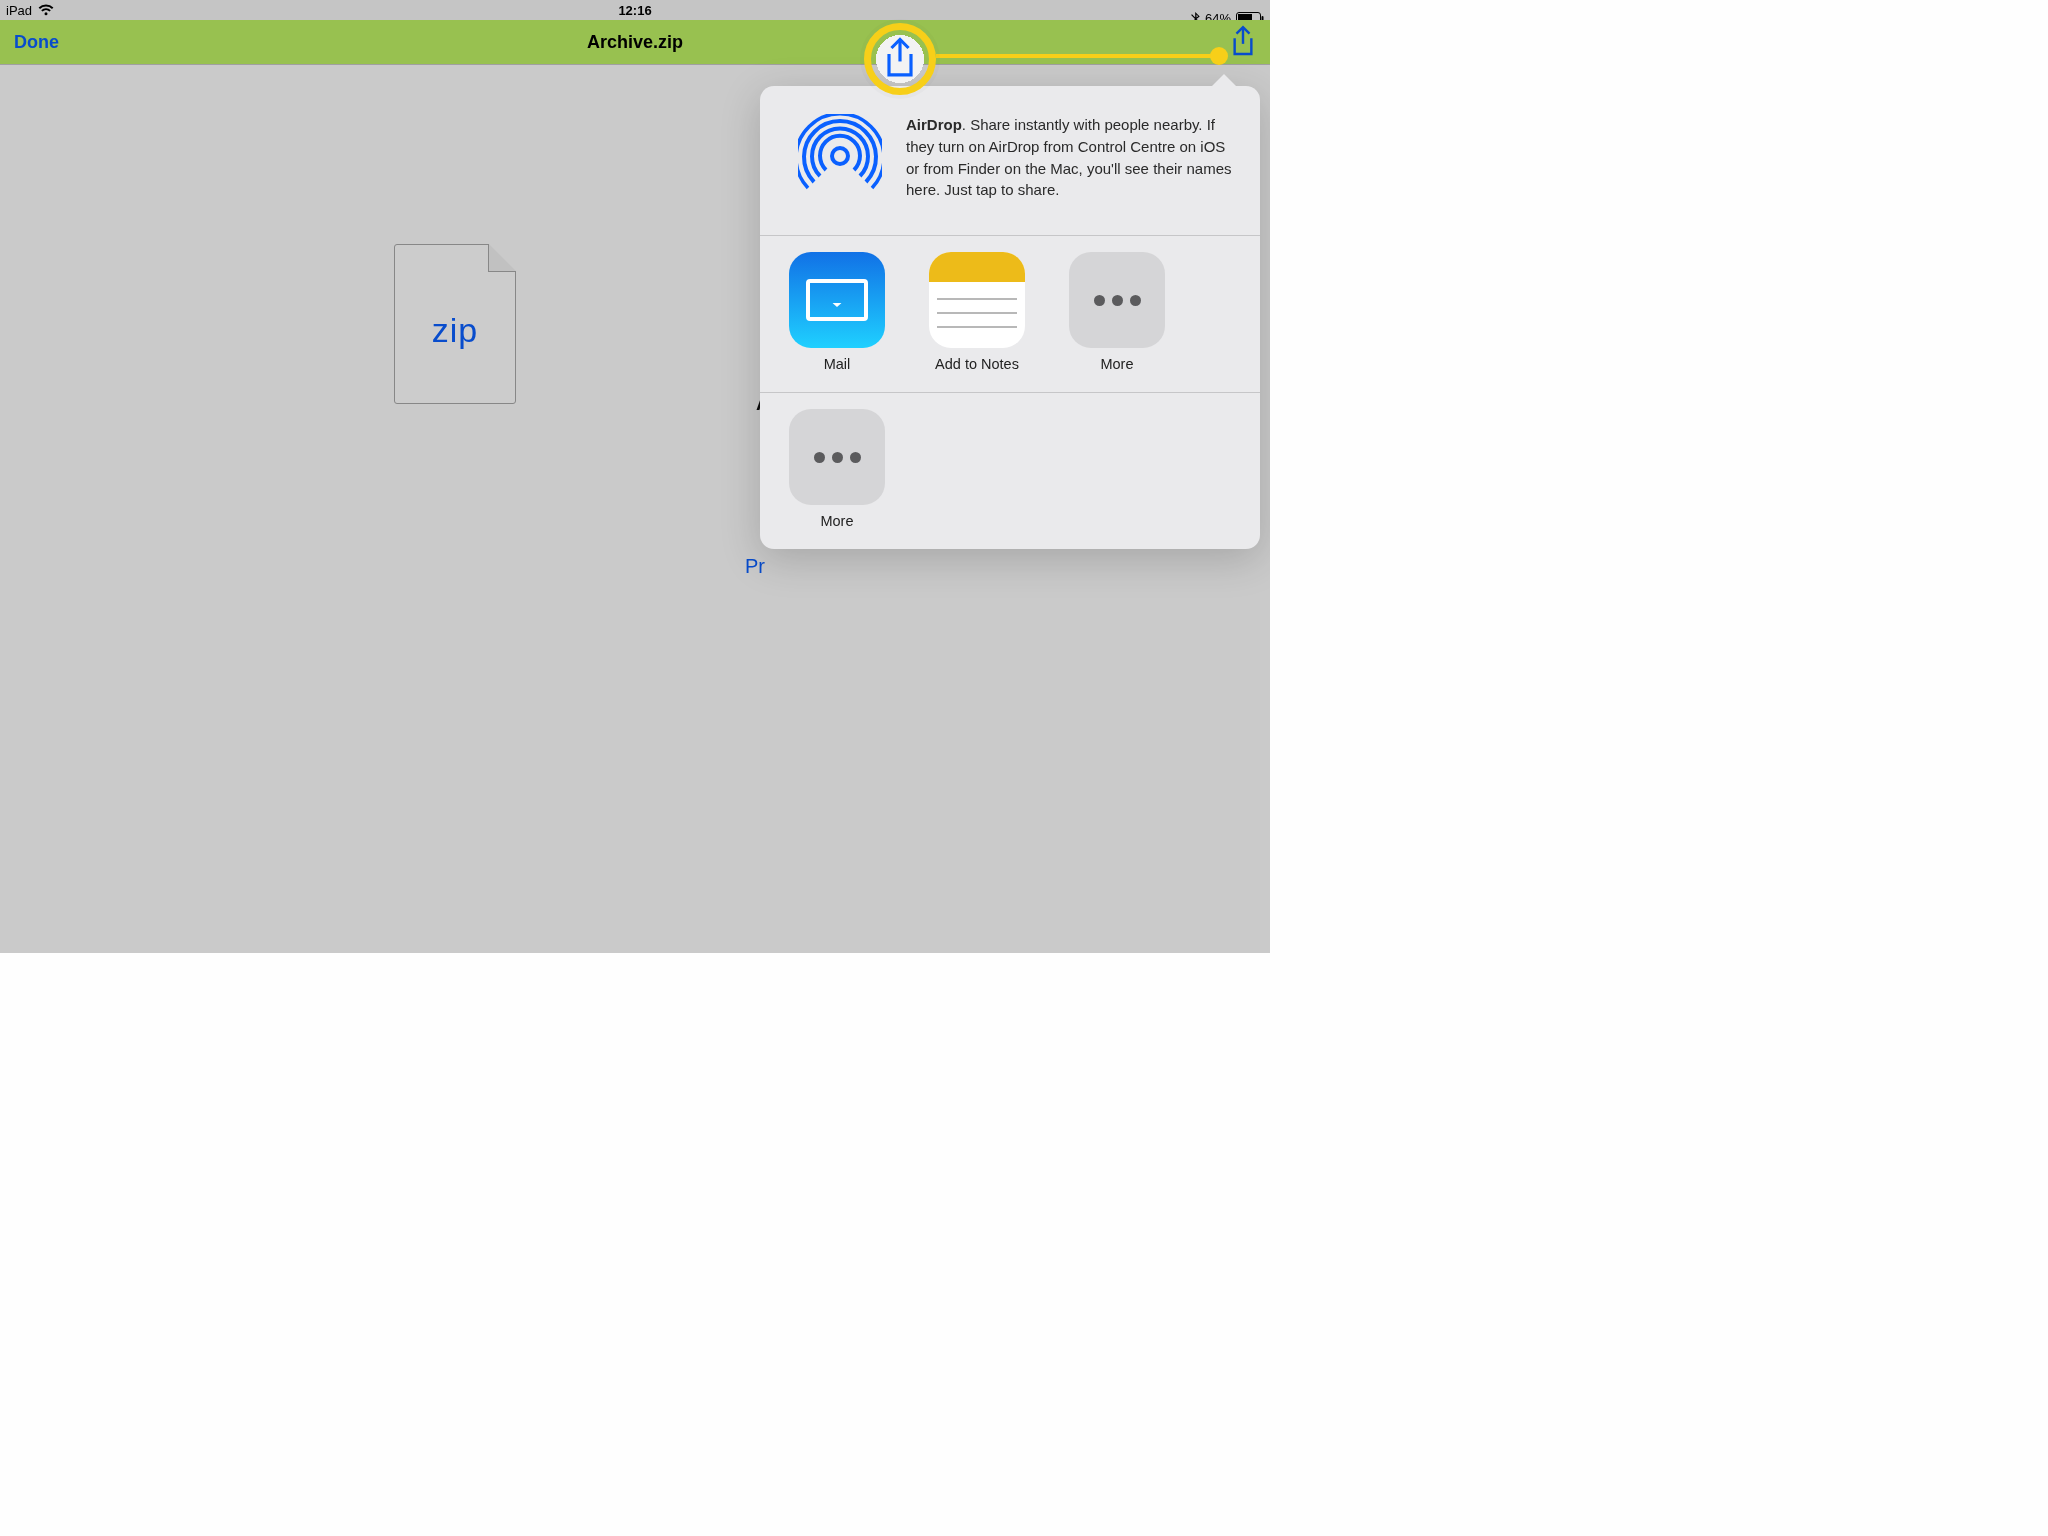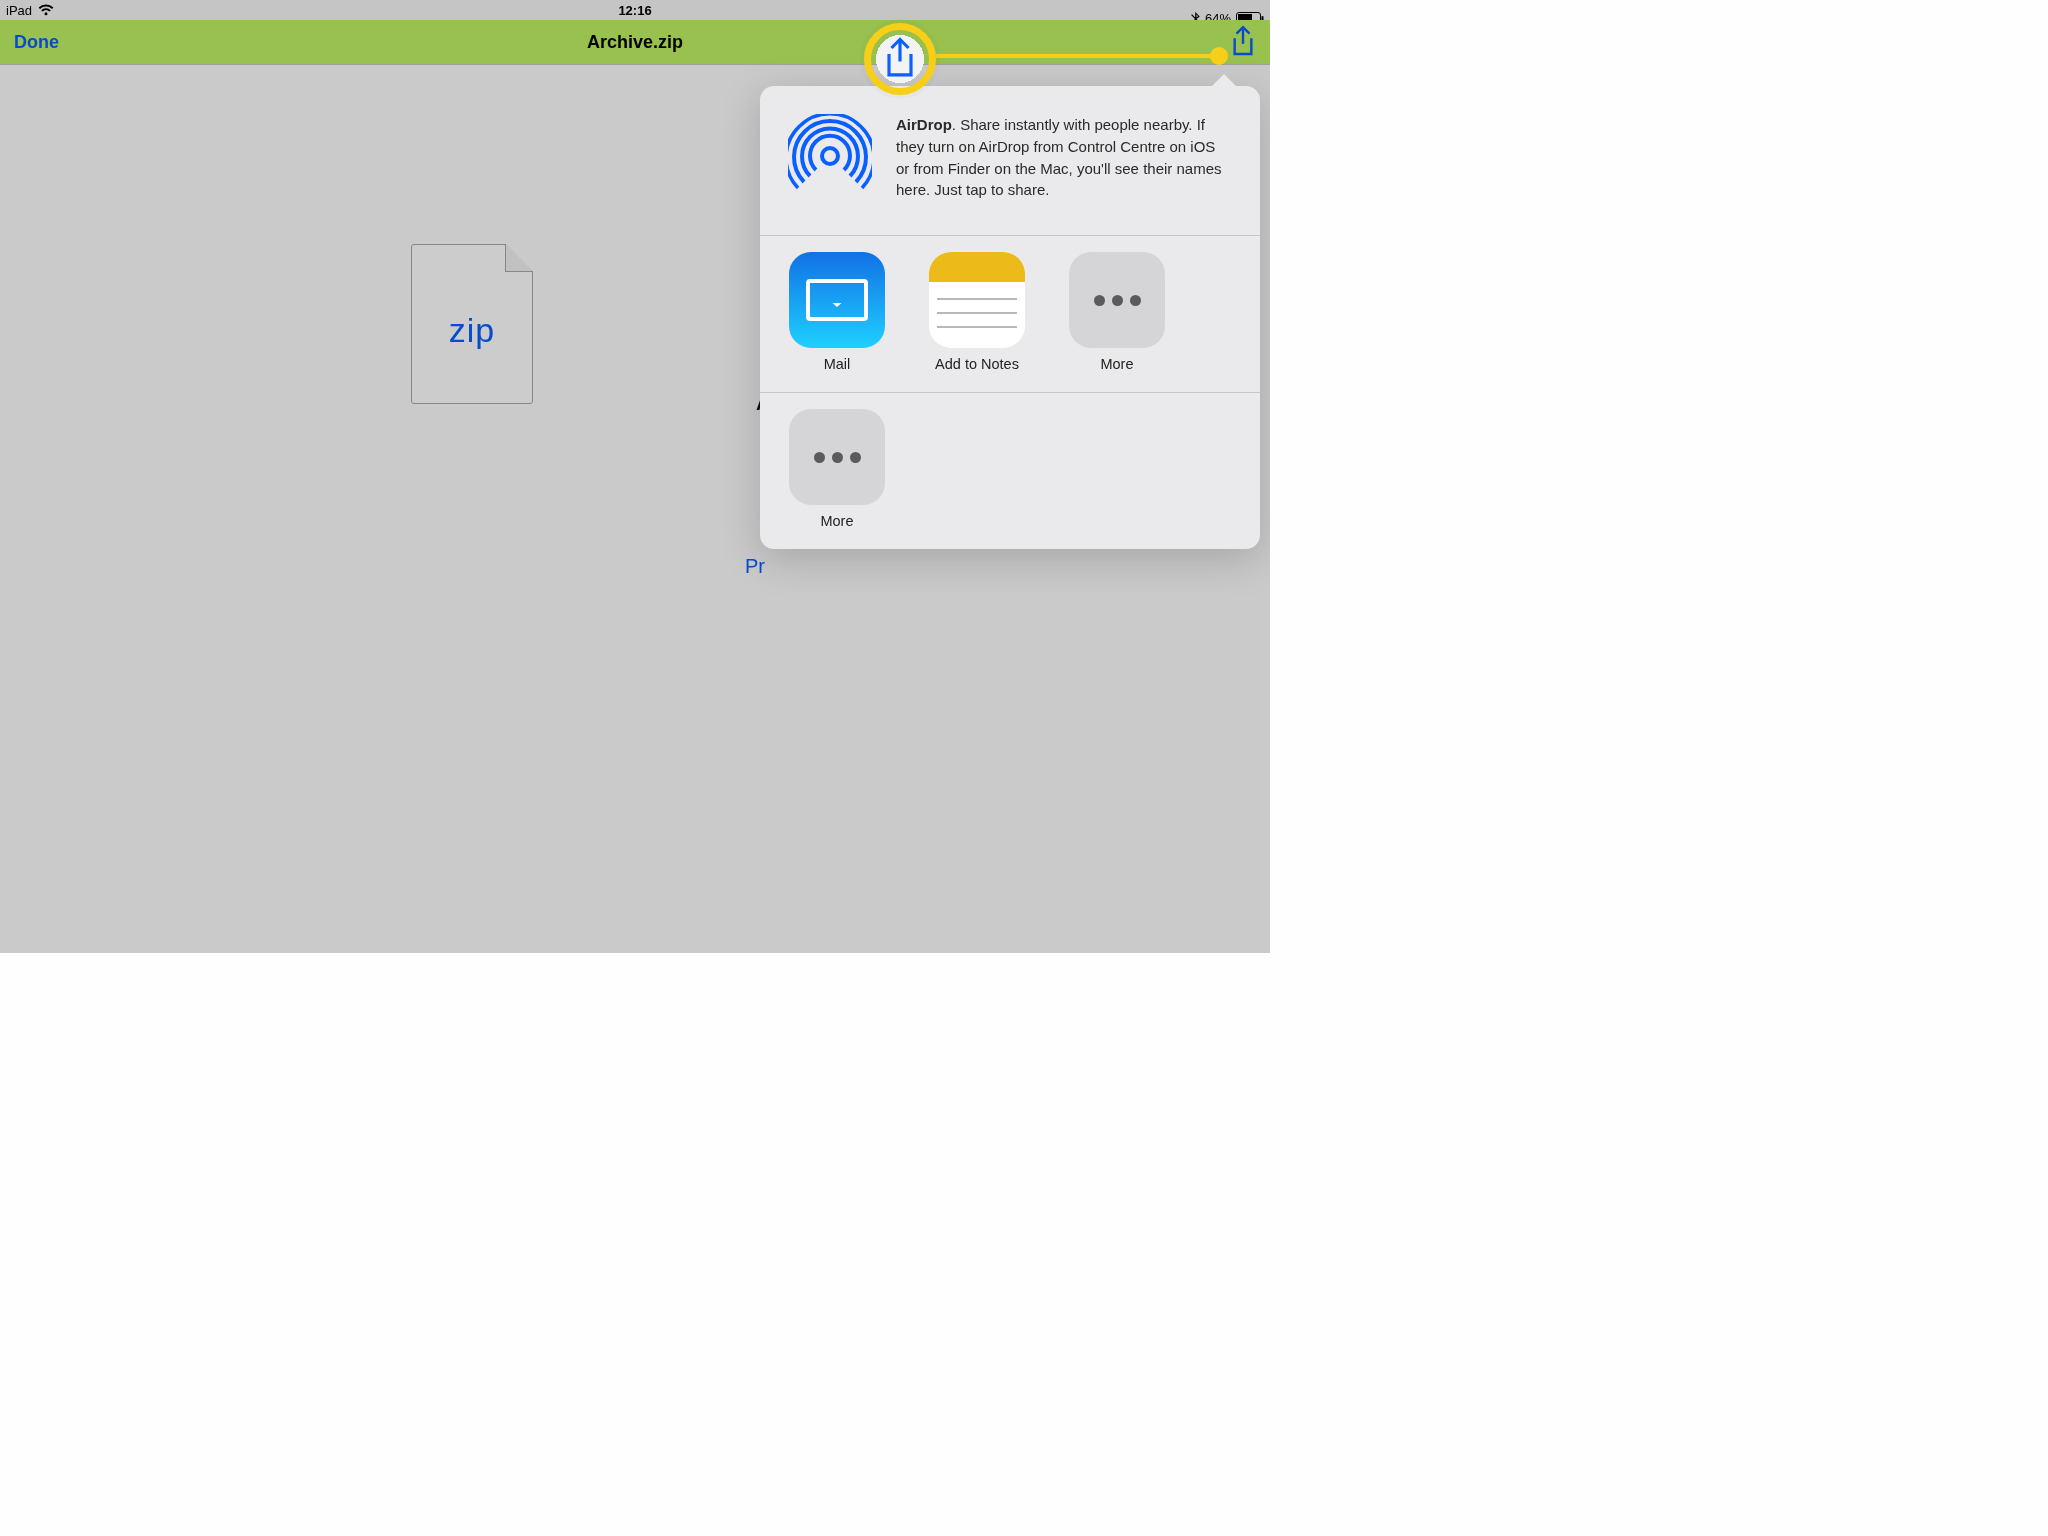--- a/index.html
+++ b/index.html
@@ -150,7 +150,7 @@
   }
   .airdrop-row {
     display:flex; gap:24px;
-    padding:28px 28px 34px 28px;
+    padding:28px 28px 34px 38px;
     border-bottom:1px solid #c6c6c8;
   }
   .airdrop-icon {

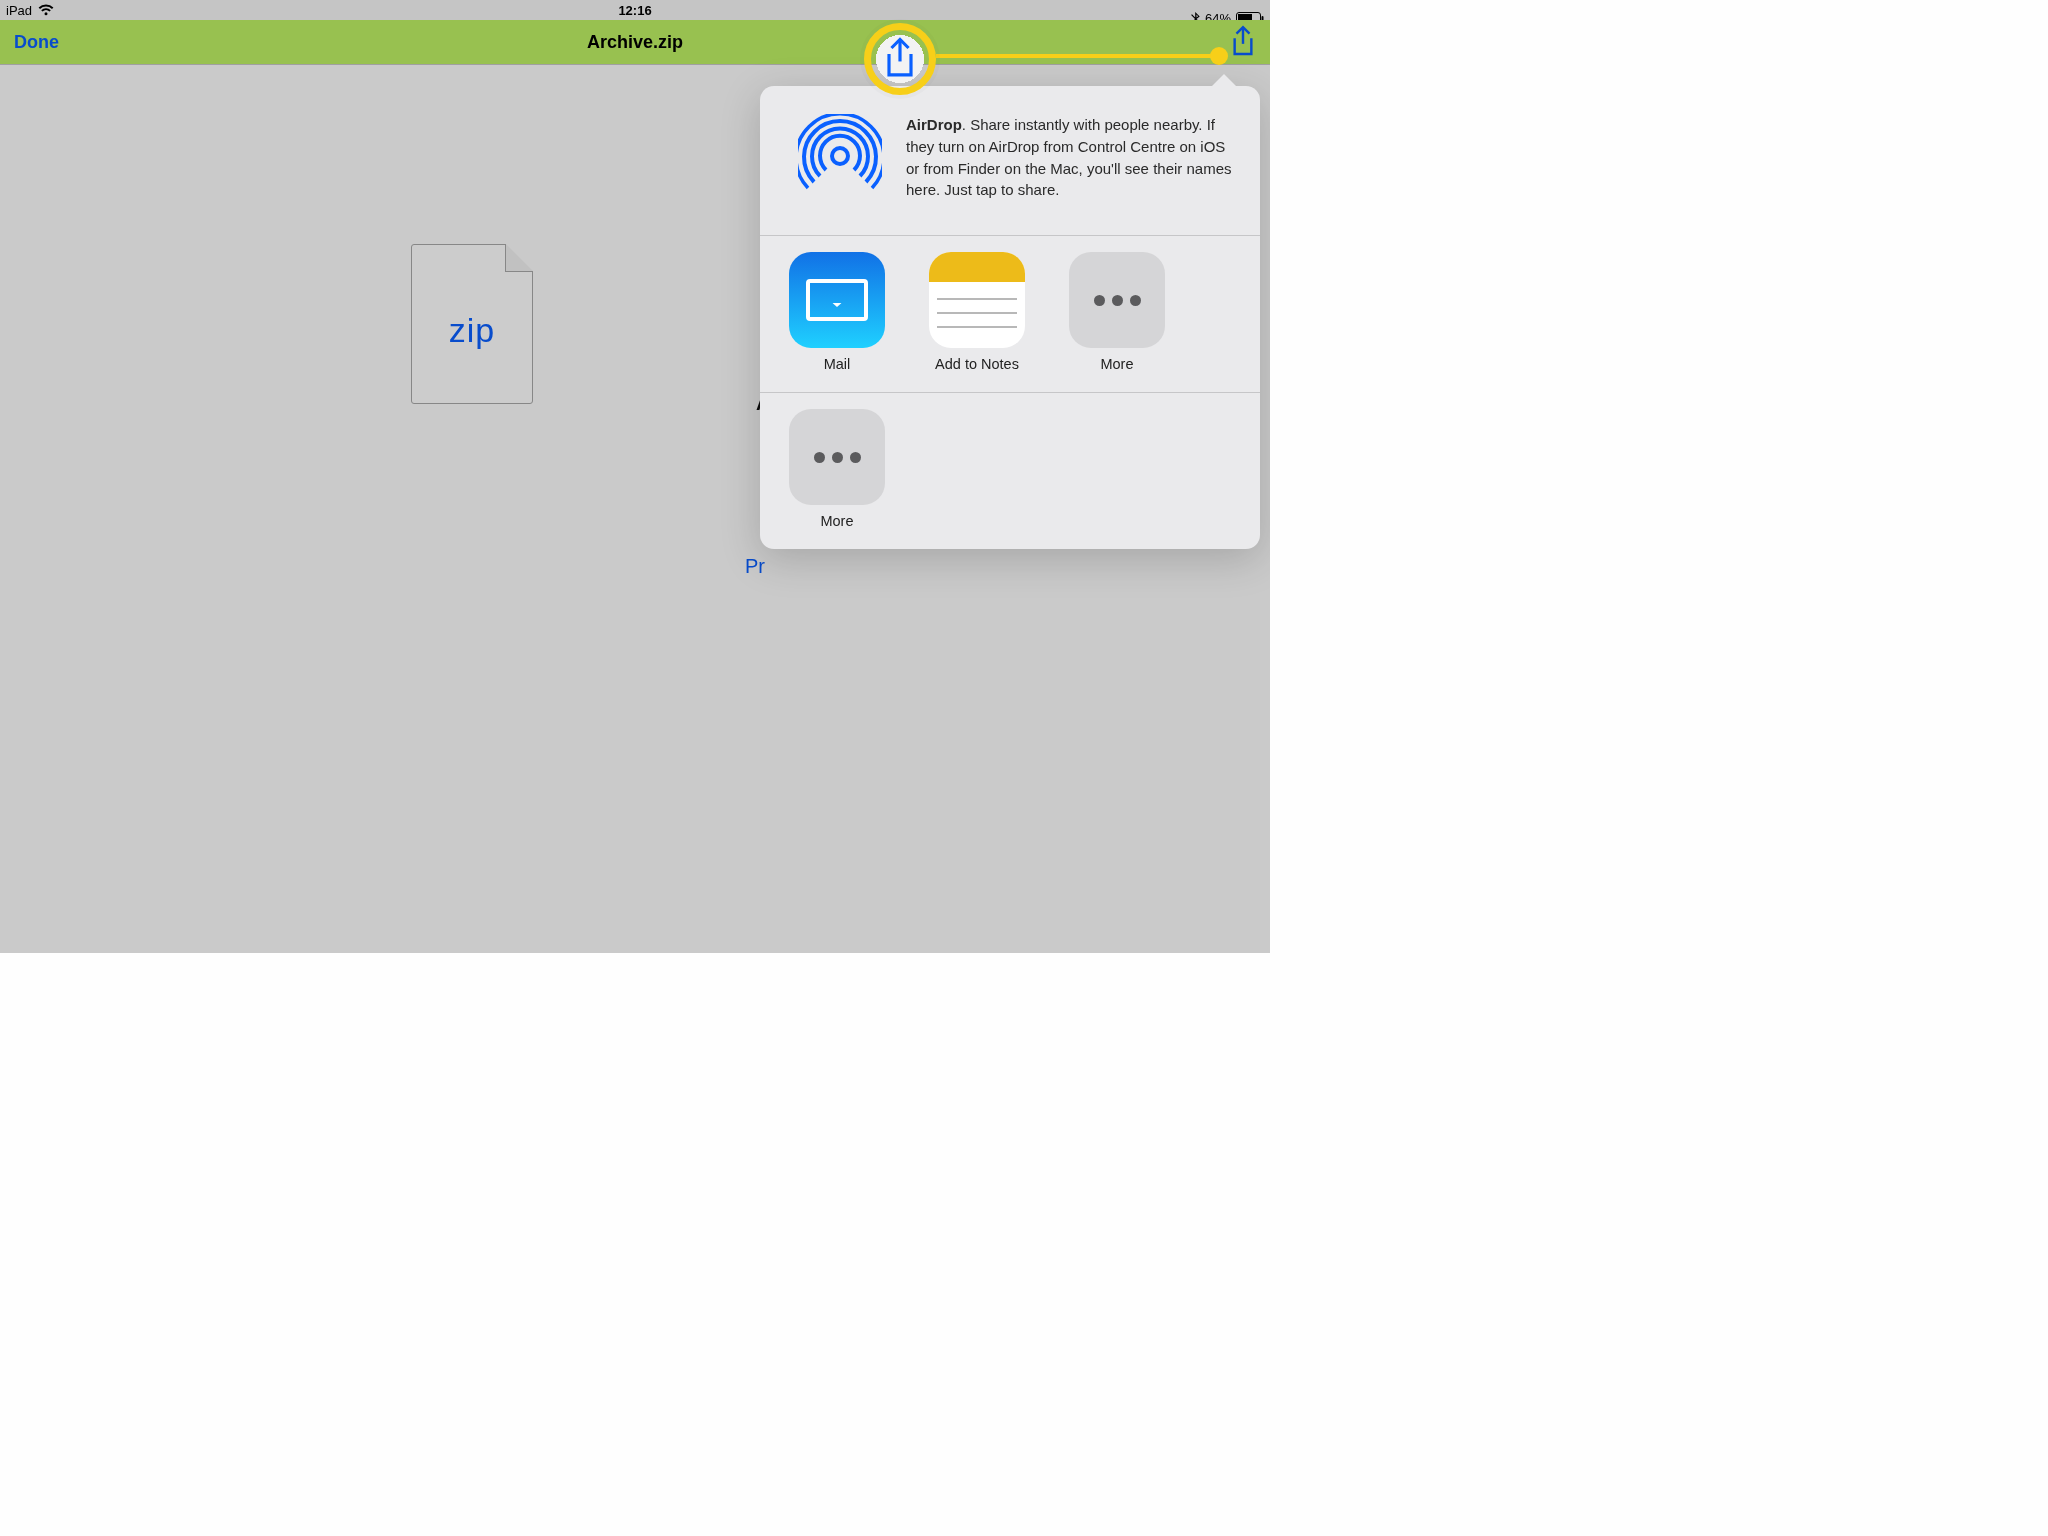--- a/index.html
+++ b/index.html
@@ -68,7 +68,7 @@
   .file-icon-wrap {
     position:absolute;
     left: 394px; top: 179px;
-    width: 122px; height: 183px; margin-left: 17px;
+    width: 122px; height: 183px;
   }
   .file-page {
     width:122px; height:160px;

